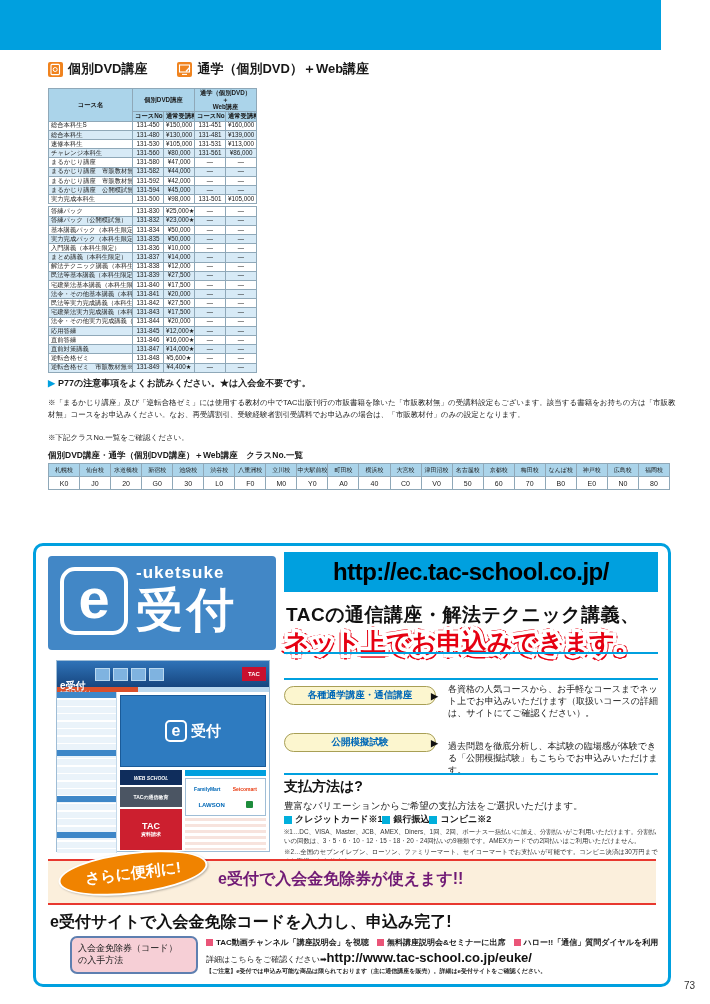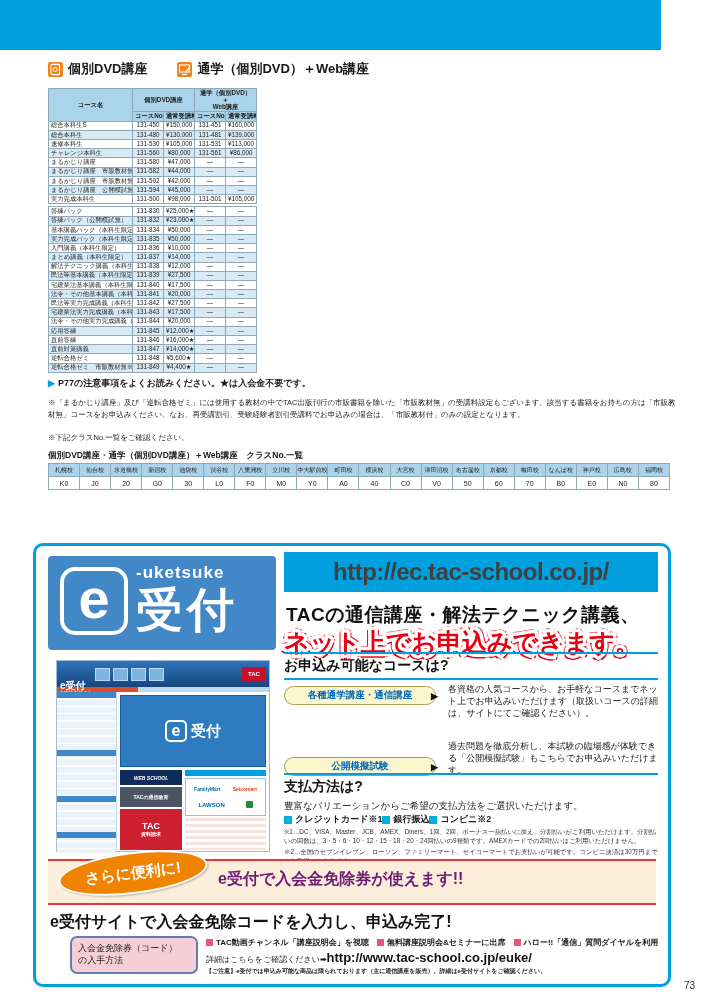--- a/index.html
+++ b/index.html
@@ -74,7 +74,7 @@
   .thumb-redlines { flex:1; background:repeating-linear-gradient(#F7E3DD 0 3px, #fff 3px 6px); }
 
   
-  .url-bar { position:absolute; left:248px; top:6px; width:374px; height:40px; background:#00A0DF; display:flex; align-items:center; justify-content:center; color:#404040; font-weight:bold; font-size:24px; letter-spacing:-0.5px; }
+  .url-bar { position:absolute; left:248px; top:6px; width:374px; height:40px; background:#00A0DF; display:flex; align-items:center; justify-content:center; color:#000000; font-weight:bold; font-size:24px; letter-spacing:-0.5px; }
   .headline-black { position:absolute; left:250px; top:56px; font-size:19px; font-weight:bold; color:#111; letter-spacing:0.5px; }
   .headline-red { position:absolute; left:248px; top:80px; height:34px; font-size:25px; font-weight:bold; white-space:nowrap; }
   .hr-back { position:absolute; left:0; top:0; color:#E60012; -webkit-text-stroke:7px #fff;

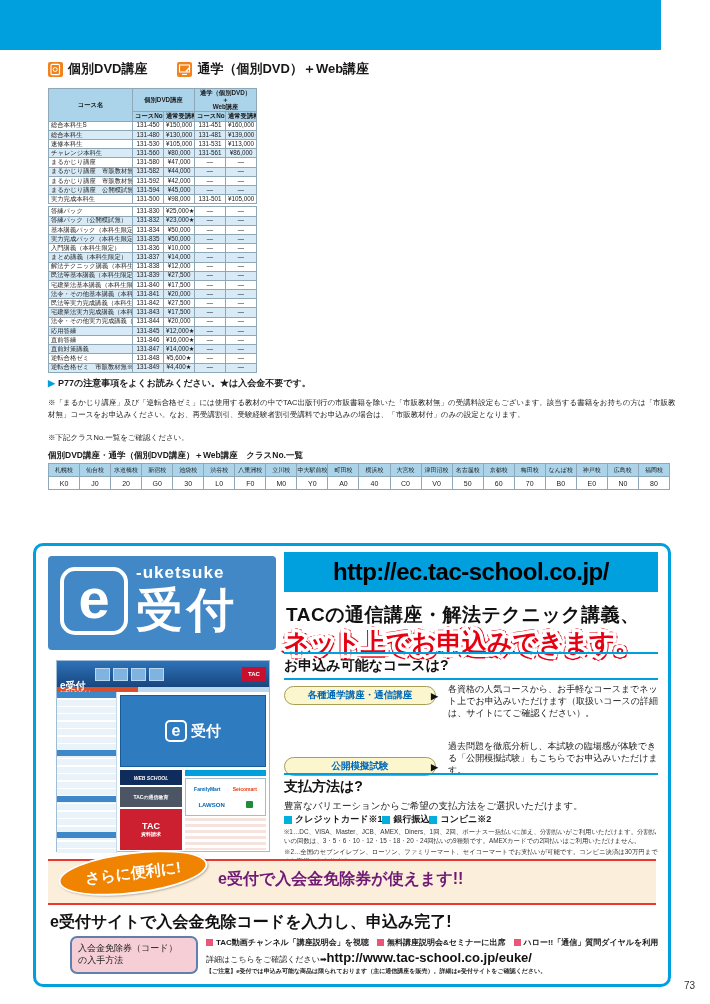--- a/index.html
+++ b/index.html
@@ -479,7 +479,6 @@
   </div>
 
   <div class="cy-line" style="top:106px;"></div>
-  <div class="q-head" style="top:111px;">お申込み可能なコースは?</div>
   <div class="cy-line" style="top:132px;"></div>
 
   <div class="pill" style="top:140px;">

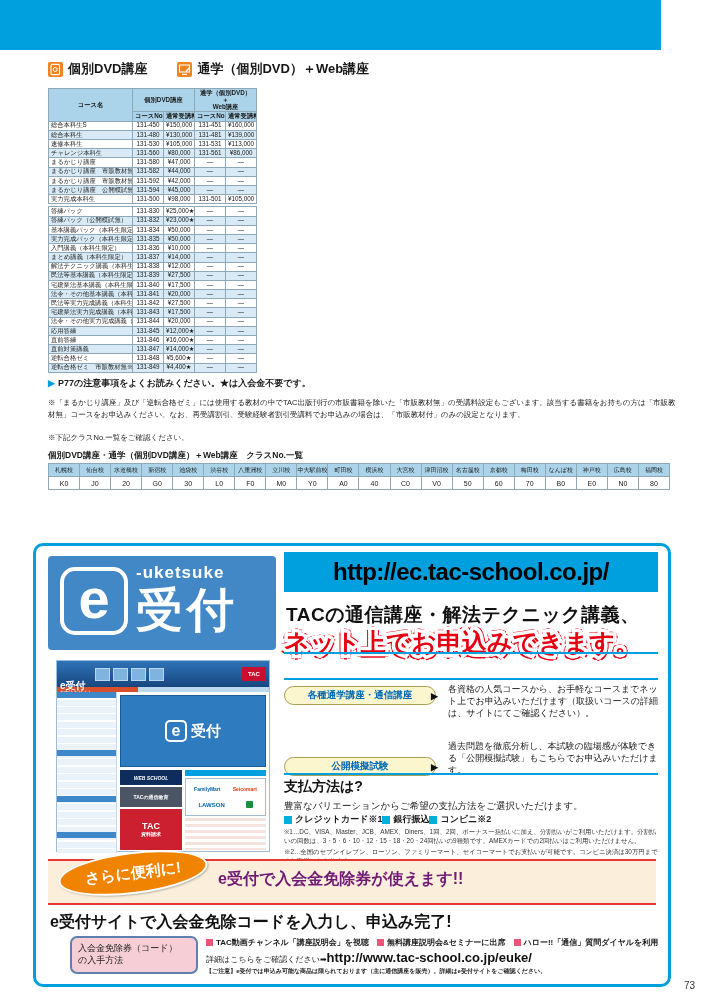--- a/index.html
+++ b/index.html
@@ -487,7 +487,7 @@
   </div>
   <div class="pill-desc" style="top:137px;">各資格の人気コースから、お手軽なコースまでネット上でお申込みいただけます（取扱いコースの詳細は、サイトにてご確認ください）。</div>
 
-  <div class="pill" style="top:211px;">
+  <div class="pill" style="top:187px;">
     <span>公開模擬試験</span>
     <span class="arr">▶</span>
   </div>

